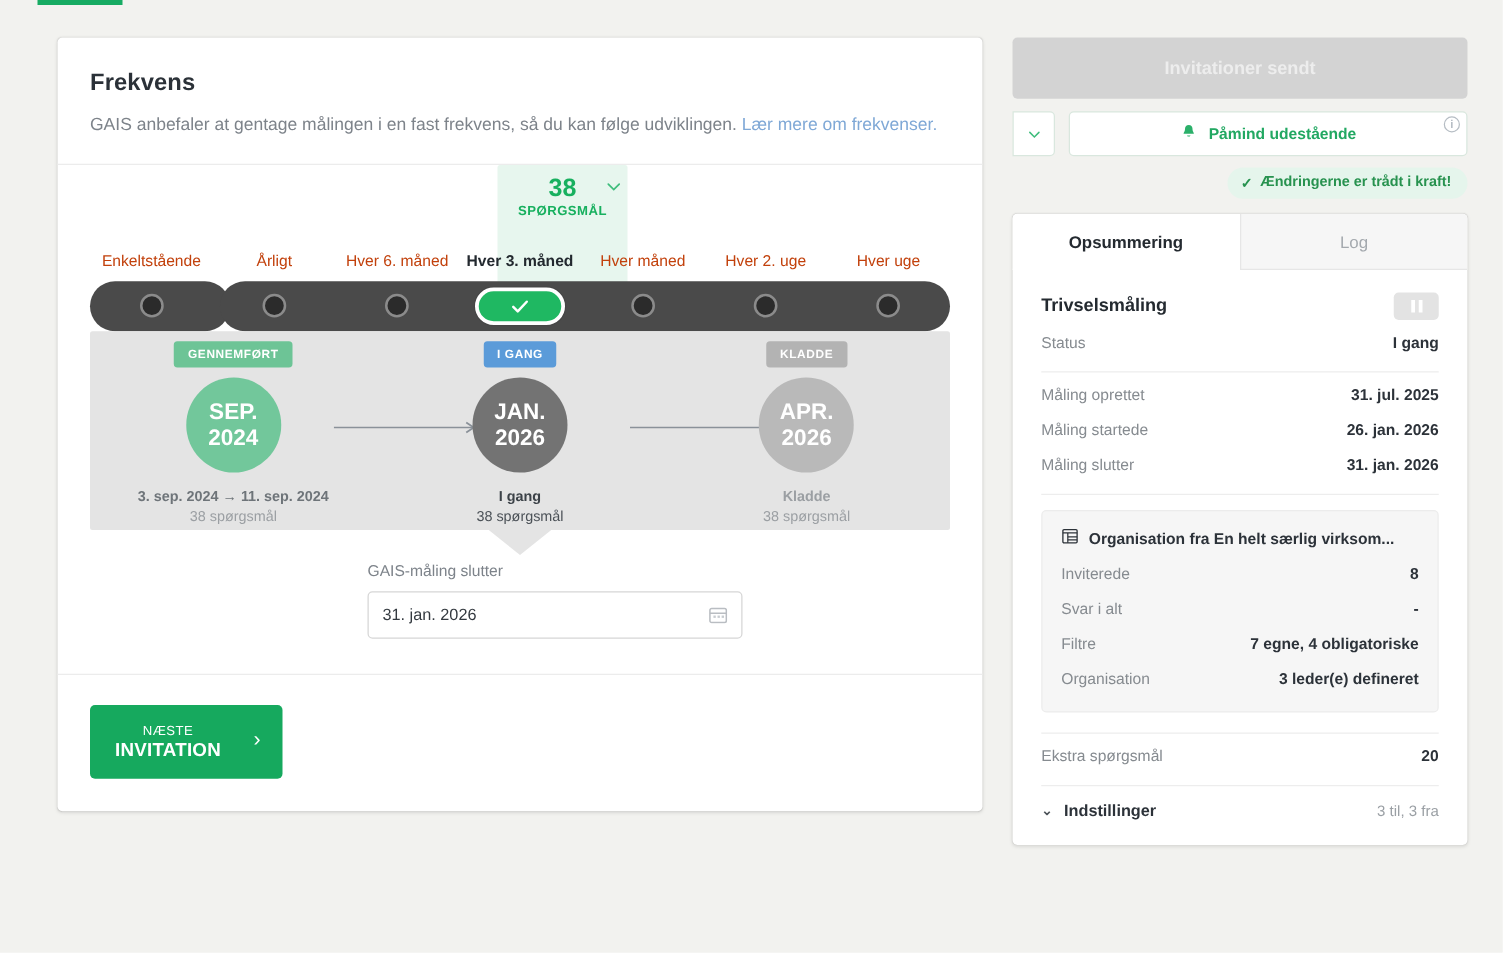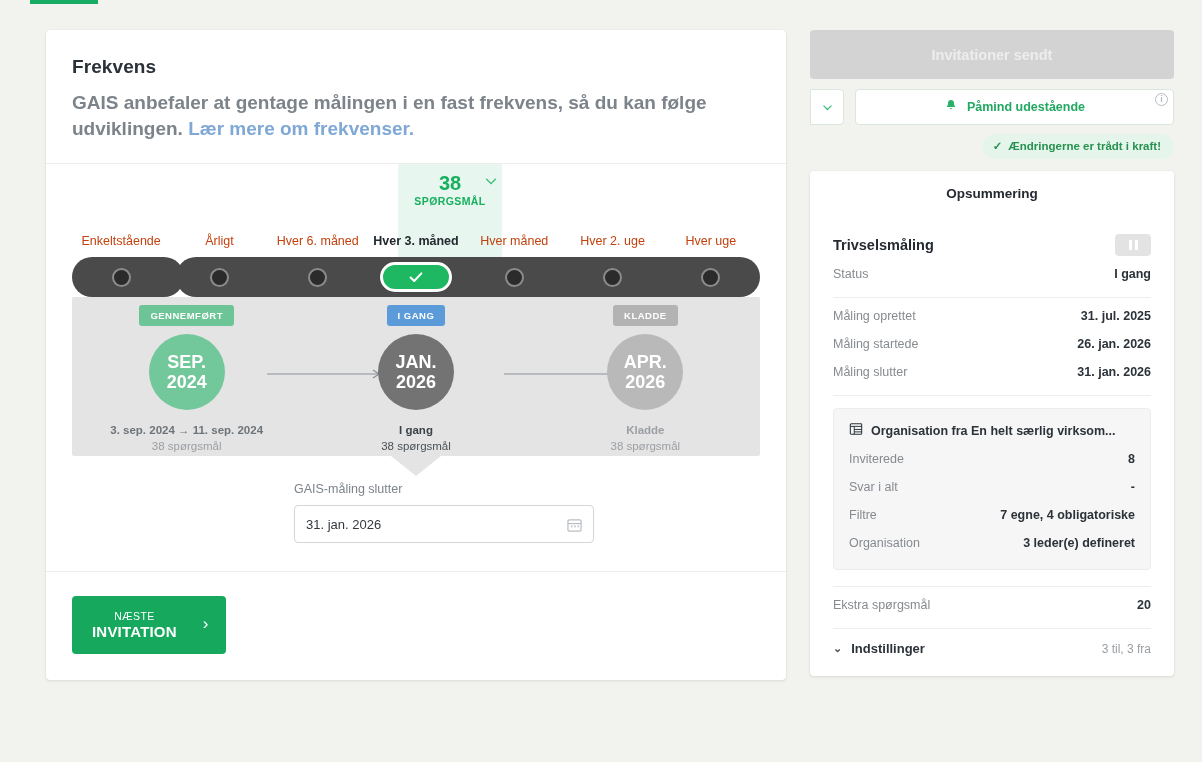--- a/index.html
+++ b/index.html
@@ -39,7 +39,7 @@
     font-size: 19px; font-weight: bold; color: #2b3138; letter-spacing: .1px;
   }
   .card-sub {
-    margin-top: 12px; font-size: 19px; color: #7d838a; line-height: 1.35; font-weight: bold;
+    margin-top: 12px; font-size: 14px; color: #7d838a; line-height: 1.35;
   }
   .card-sub a { color: #7fa8d6; text-decoration: none; }
 

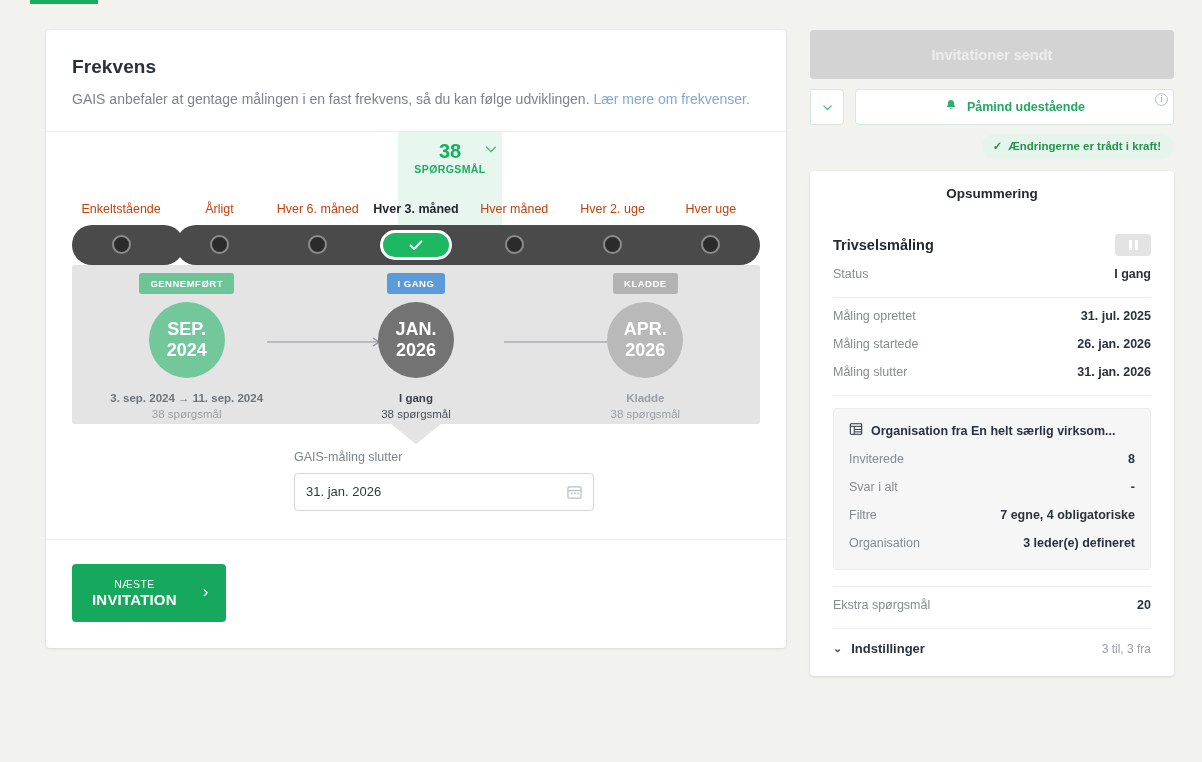--- a/index.html
+++ b/index.html
@@ -462,6 +462,7 @@
     <div class="panel">
       <div class="tabs">
         <div class="tab active">Opsummering</div>
+        <div class="tab inactive">Log</div>
       </div>
 
       <div class="panel-body">

